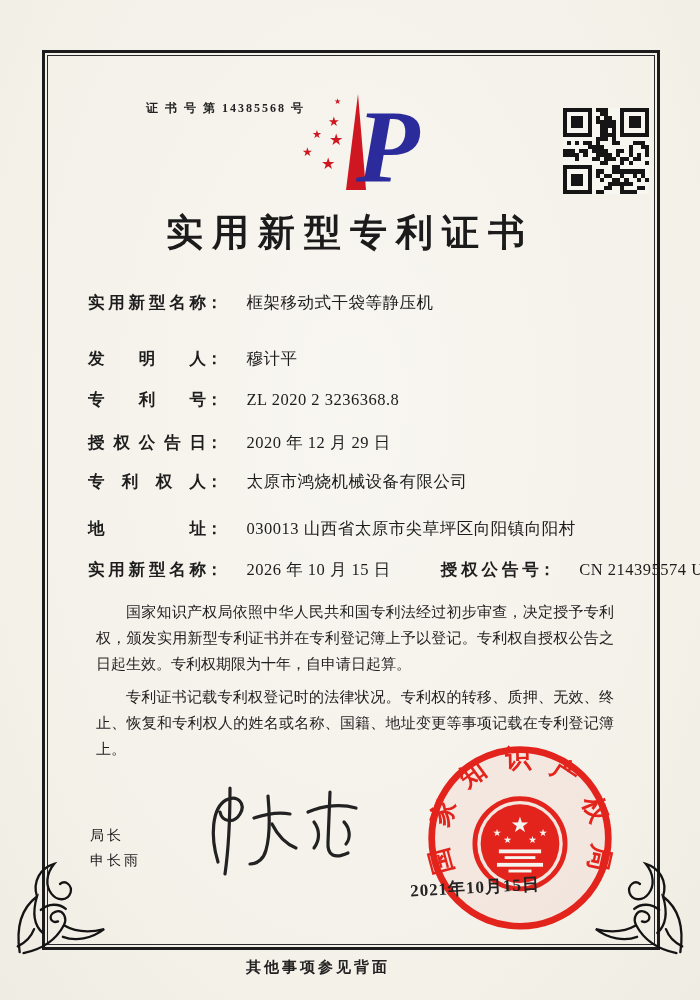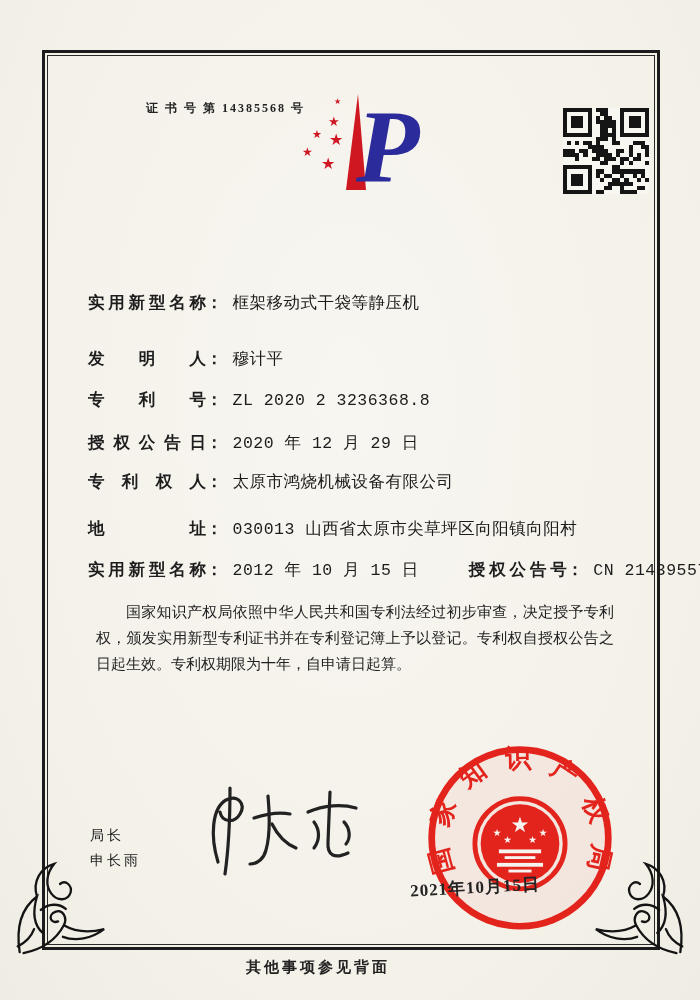--- a/index.html
+++ b/index.html
@@ -562,6 +562,7 @@
       <div></div>
     </div>
 
+  <div class="title">实用新型专利证书</div>
 
   <div class="row r1">
     <span class="lbl">实用新型名称</span><span class="colon">：</span><span class="val">框架移动式干袋等静压机</span>

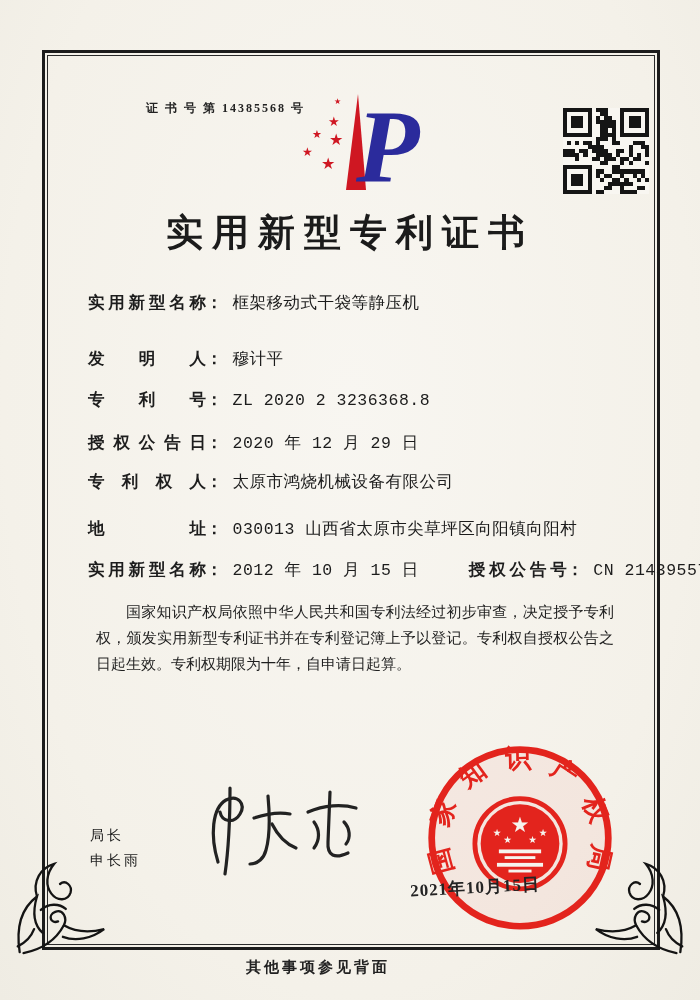--- a/index.html
+++ b/index.html
@@ -42,7 +42,7 @@
   .row{position:absolute;left:88px;font-size:16.5px;white-space:nowrap;}
   .lbl{display:inline-block;width:118px;font-weight:bold;text-align:justify;text-align-last:justify;color:#1d1d1d;vertical-align:bottom;}
   .colon{font-weight:bold;color:#1d1d1d;}
-  .val{margin-left:10px;color:#1c1c1c;letter-spacing:0.5px;font-family:Liberation Mono, monospace;}
+  .val{margin-left:24px;color:#1c1c1c;letter-spacing:0.5px;}
   .r1{top:292px}.r2{top:348px}.r3{top:389px}.r4{top:432px}.r5{top:471px}.r6{top:518px}.r7{top:559px}
   .grant-no{margin-left:46px;}
   .grant-no .lbl{width:98px;}

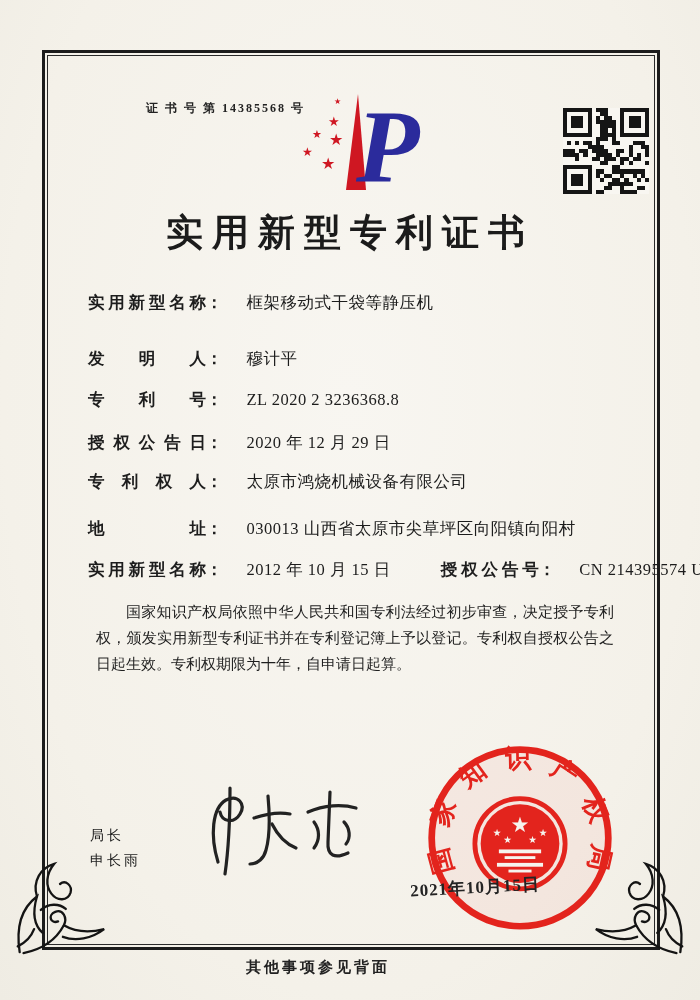--- a/index.html
+++ b/index.html
@@ -583,7 +583,7 @@
     <span class="lbl">地址</span><span class="colon">：</span><span class="val">030013 山西省太原市尖草坪区向阳镇向阳村</span>
   </div>
   <div class="row r7">
-    <span class="lbl">实用新型名称</span><span class="colon">：</span><span class="val">2012 年 10 月 15 日</span>
+    <span class="lbl">实用新型名称</span><span class="colon">：</span><span class="val">2026 年 10 月 15 日</span>
     <span class="grant-no">
       <span class="lbl">授权公告号</span><span class="colon">：</span><span class="val">CN 214395574 U</span>
     </span>

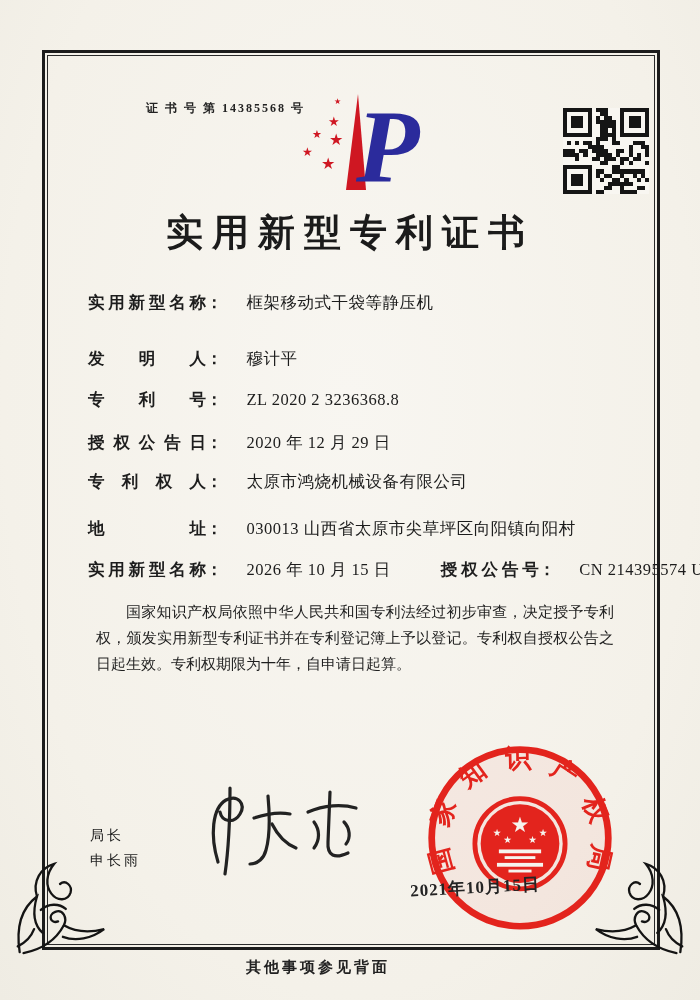--- a/index.html
+++ b/index.html
@@ -591,6 +591,7 @@
 
   <div class="paras">
     <p>国家知识产权局依照中华人民共和国专利法经过初步审查，决定授予专利权，颁发实用新型专利证书并在专利登记簿上予以登记。专利权自授权公告之日起生效。专利权期限为十年，自申请日起算。</p>
+    <p>专利证书记载专利权登记时的法律状况。专利权的转移、质押、无效、终止、恢复和专利权人的姓名或名称、国籍、地址变更等事项记载在专利登记簿上。</p>
   </div>
 
   <div class="director">

